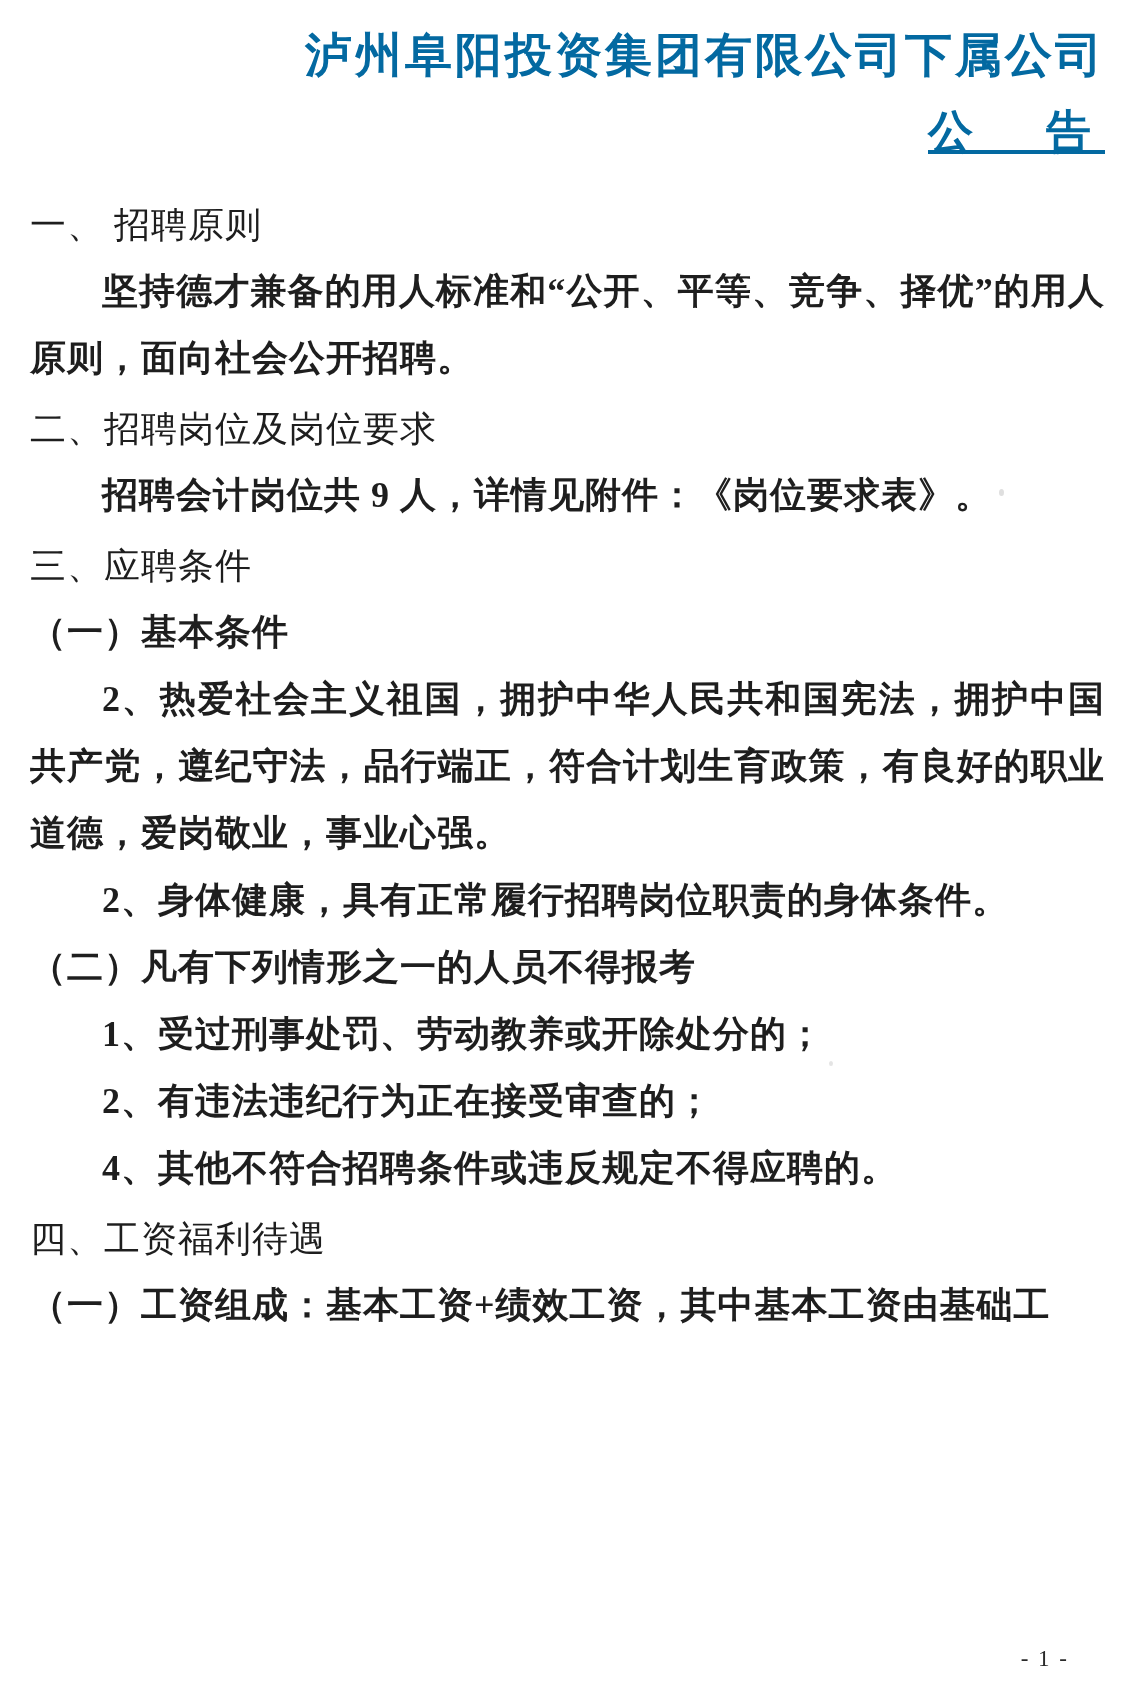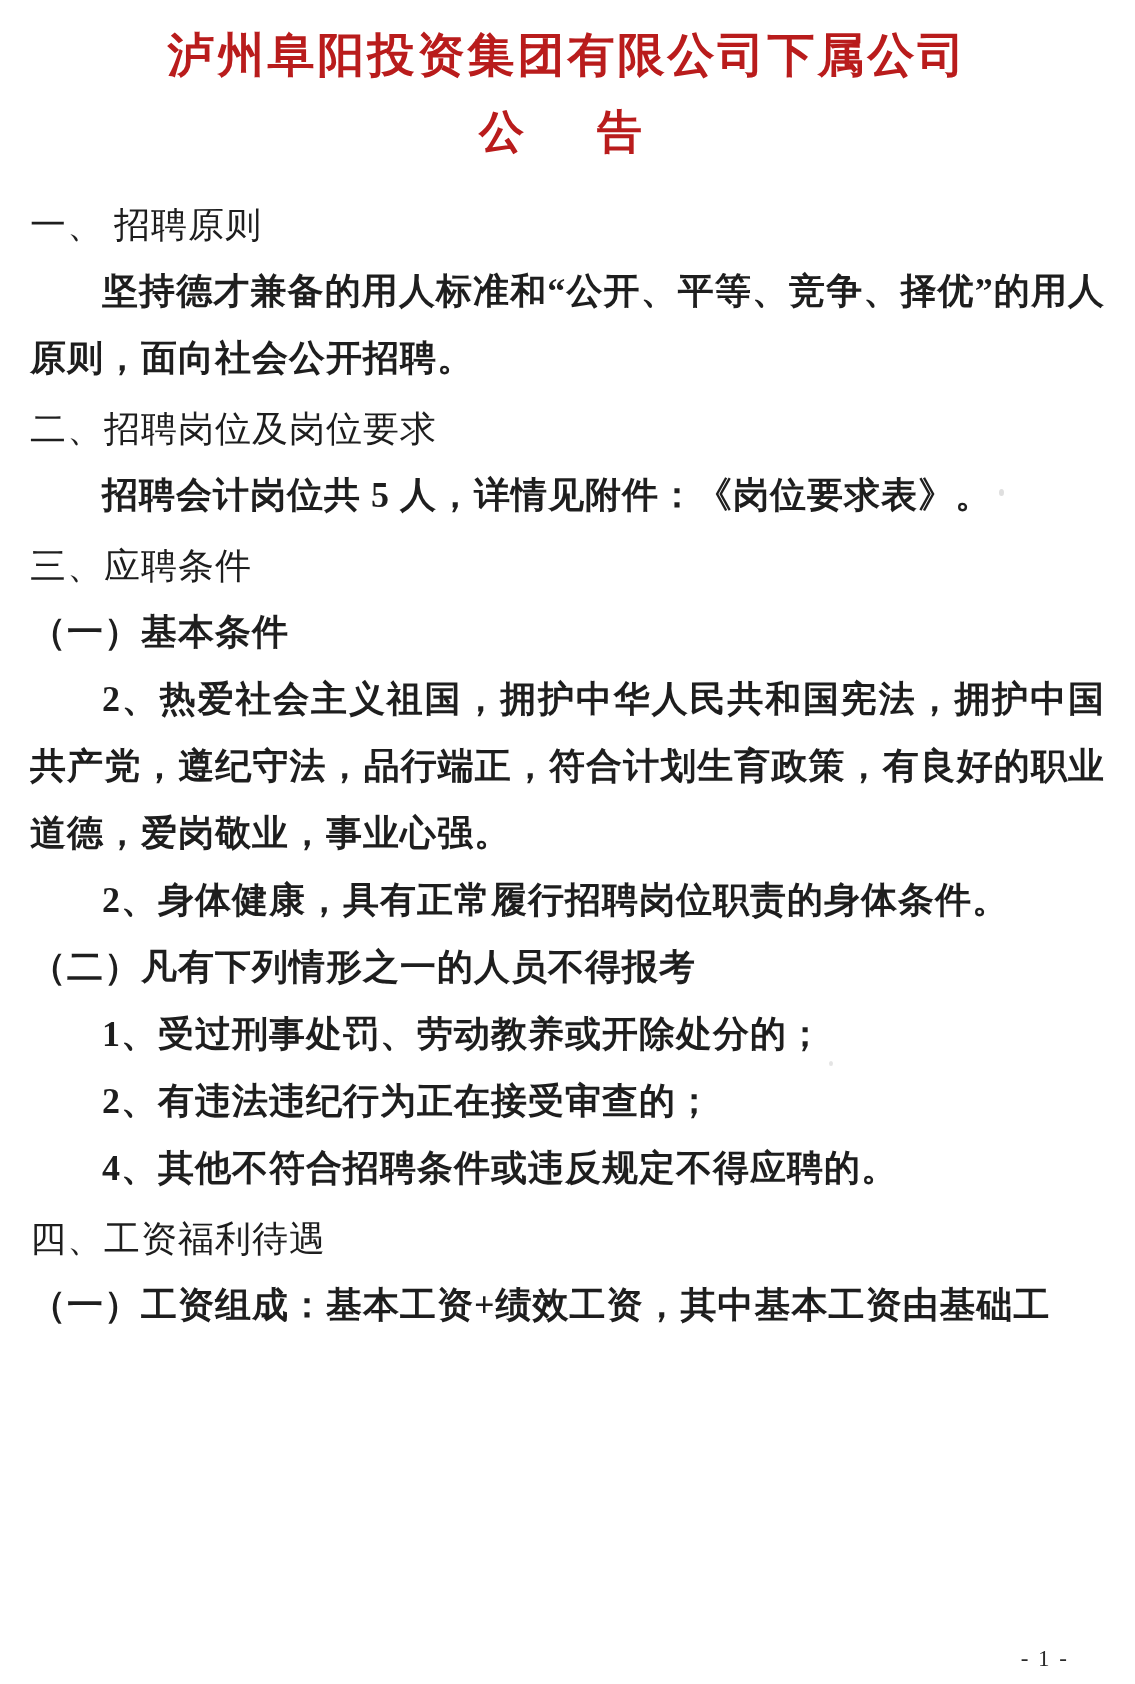--- a/index.html
+++ b/index.html
@@ -17,9 +17,9 @@
     padding: 16px 30px 0 30px;
   }
   .title-line {
-    text-align: center;
+    text-align: right;
     font-weight: bold;
-    color: #b91c1c;
+    color: #0369a1;
   }
   .title-1 {
     font-size: 47px;

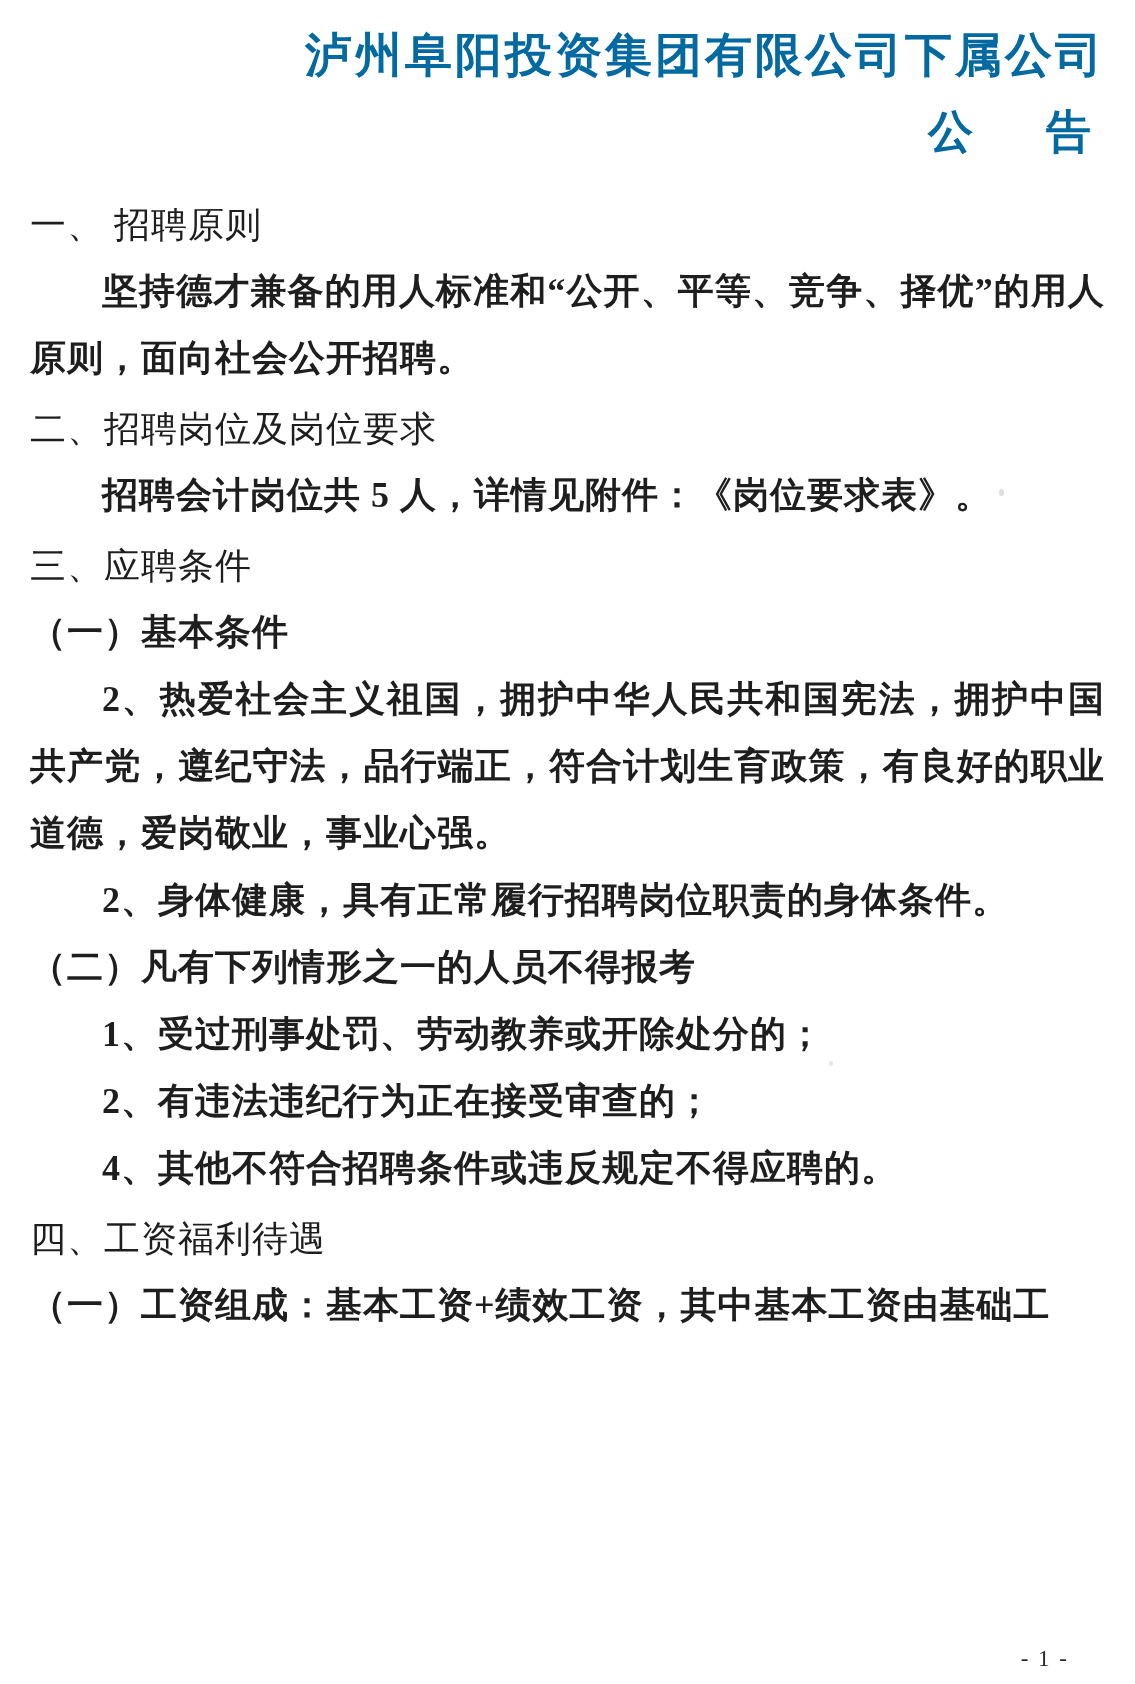--- a/index.html
+++ b/index.html
@@ -36,6 +36,7 @@
     line-height: 76px;
     letter-spacing: 14px;
     margin-bottom: 22px;
+    text-decoration: underline;
   }
   .sec-heading {
     font-size: 36px;

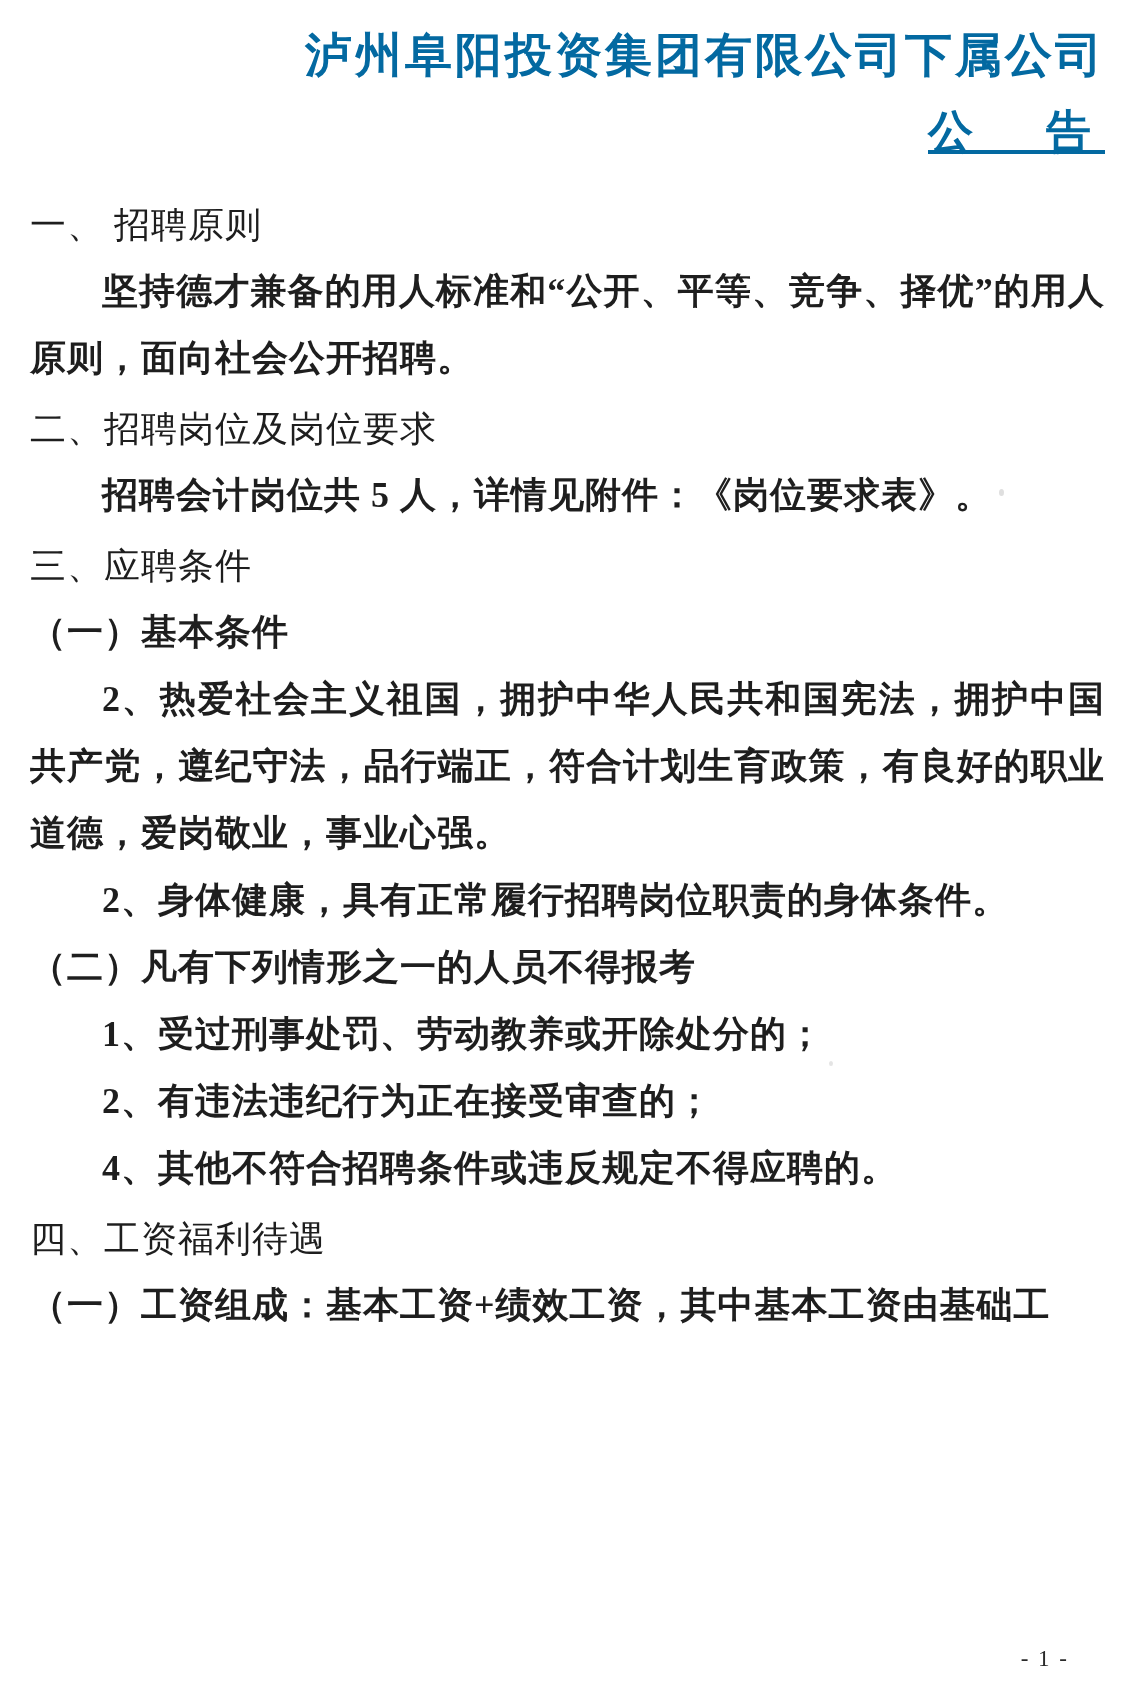--- a/index.html
+++ b/index.html
@@ -83,7 +83,7 @@
   <div class="para">坚持德才兼备的用人标准和“公开、平等、竞争、择优”的用人原则，面向社会公开招聘。</div>
 
   <div class="sec-heading">二、招聘岗位及岗位要求</div>
-  <div class="para">招聘会计岗位共 5 人，详情见附件：《岗位要求表》。</div>
+  <div class="para">招聘会计岗位共 9 人，详情见附件：《岗位要求表》。</div>
 
   <div class="sec-heading">三、应聘条件</div>
   <div class="sub-heading">（一）基本条件</div>

